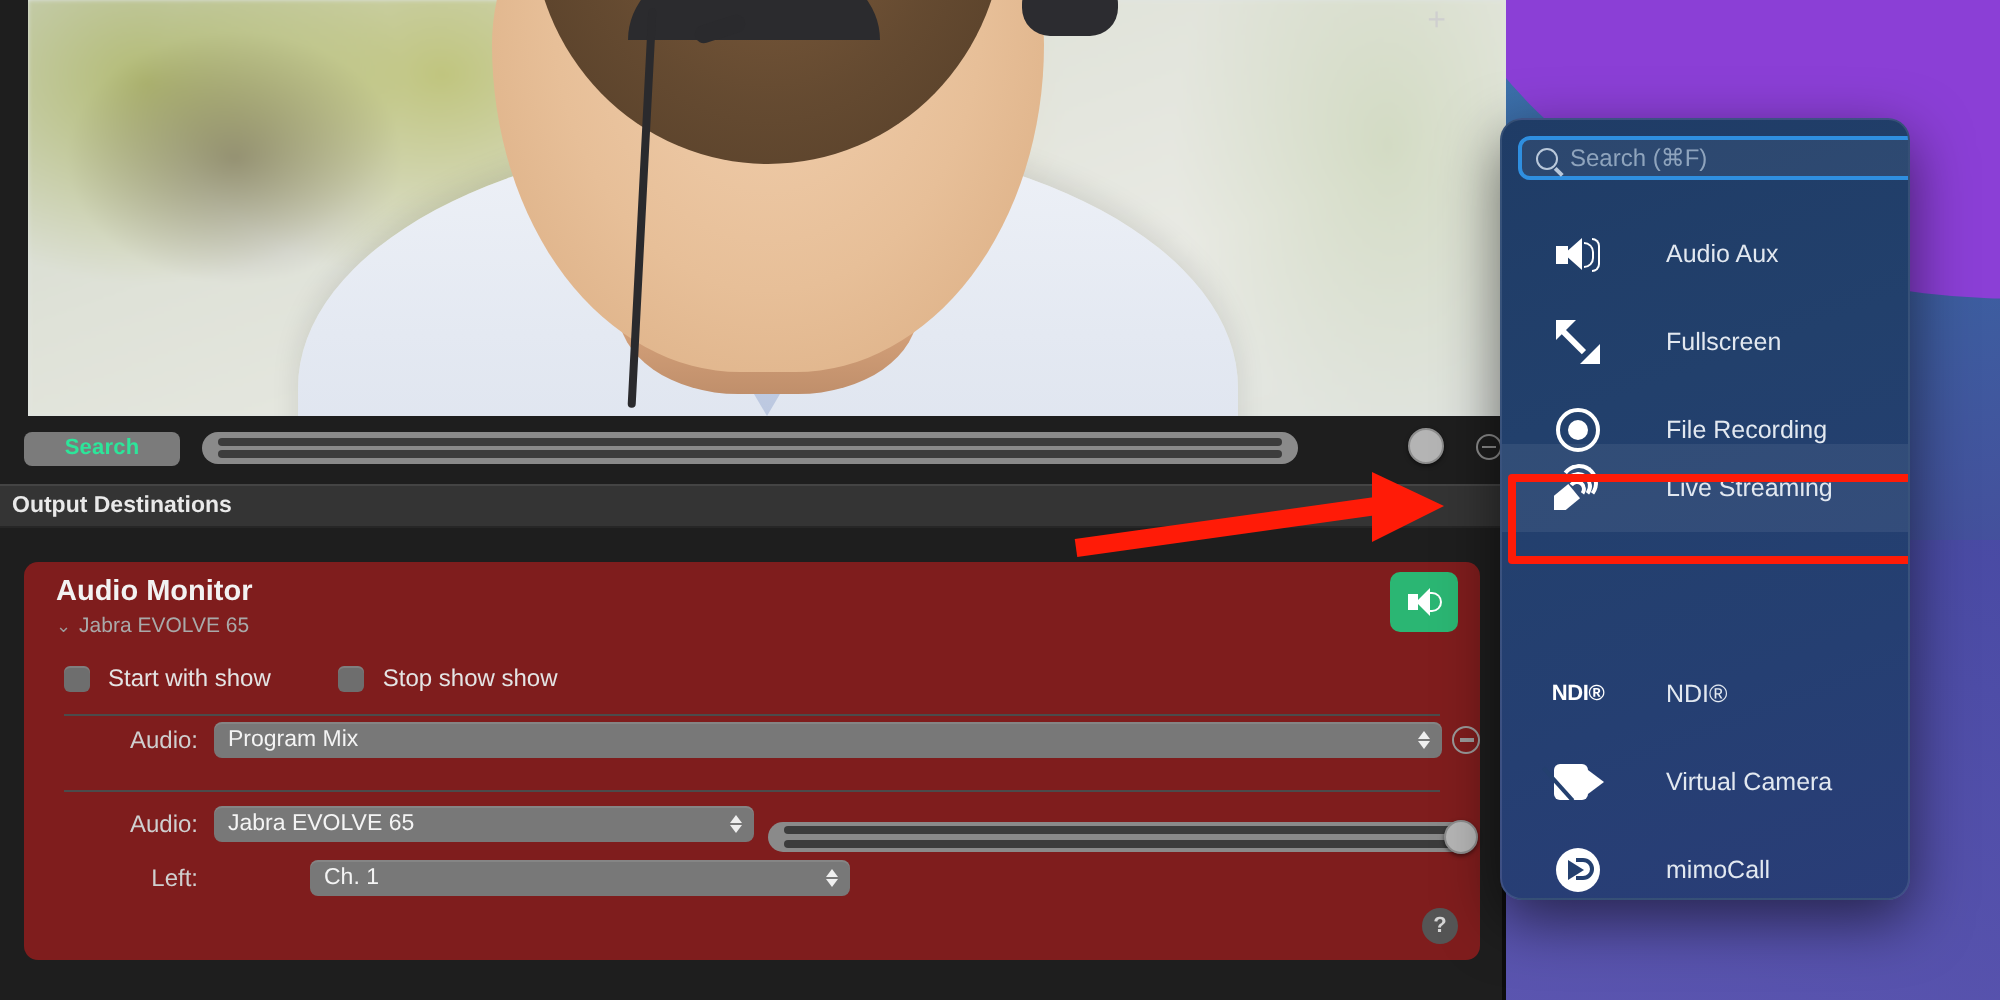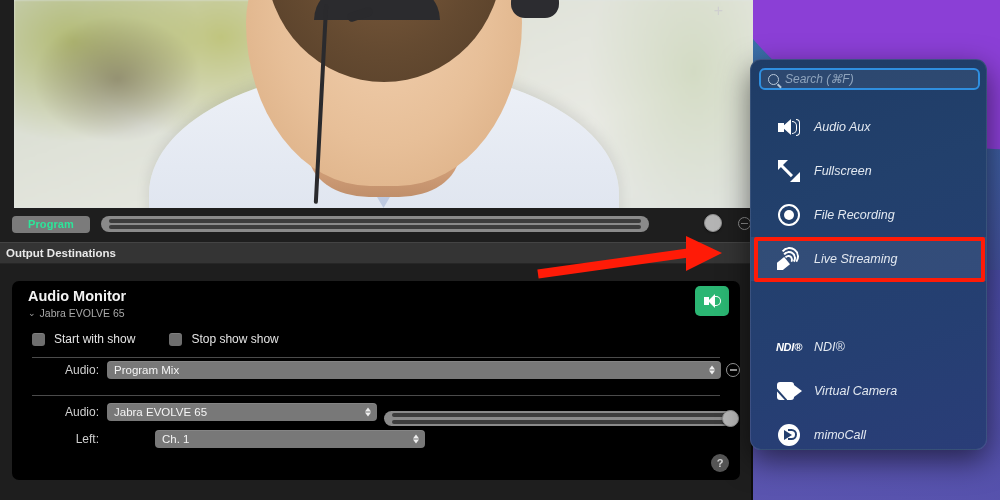--- a/index.html
+++ b/index.html
@@ -270,13 +270,12 @@
 
   
   #dropdown {
-    position:absolute; left:750px; top:59px; width:237px; height:391px;
+    position:absolute; left:750px; top:59px; width:205px; height:391px;
     background:linear-gradient(160deg,#1f3c66 0%,#22406c 35%,#253f72 70%,#2a3d78 100%);
     border-radius:11px;
     border:1px solid rgba(255,255,255,.10);
     box-shadow:0 10px 30px rgba(0,0,0,.55);
     overflow:hidden;
-    font-style:italic;
   }
   #search-wrap {
     position:absolute; left:8px; top:8px; width:221px; height:22px;

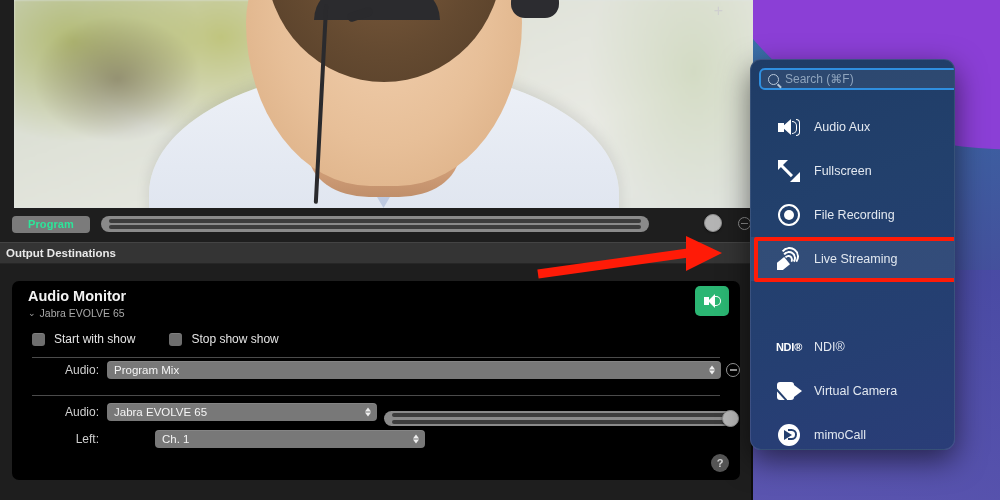--- a/index.html
+++ b/index.html
@@ -296,7 +296,7 @@
 
   .menu-item {
     position:absolute; left:0; width:237px; height:44px;
-    display:flex; align-items:center;
+    display:flex; align-items:center;gap:19px;
   }
   .mi-icon {
     width:34px; height:30px; margin-left:21px;

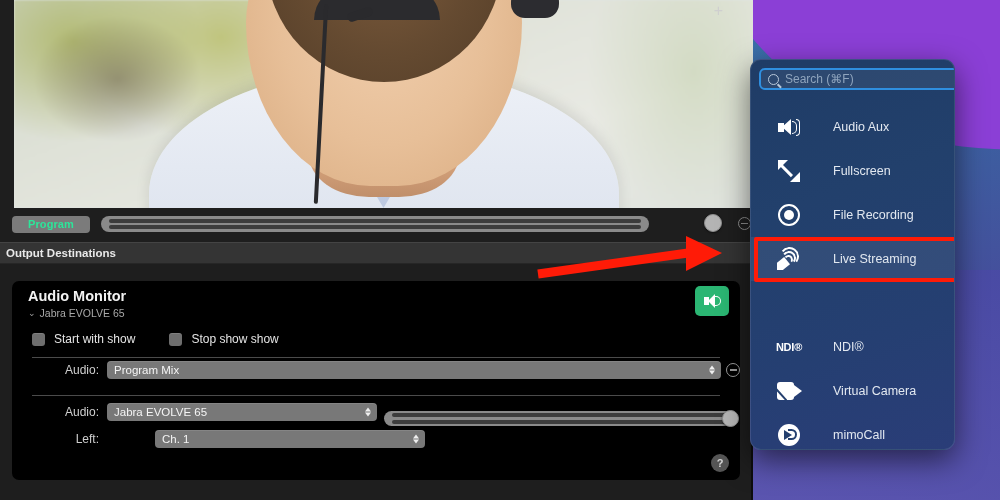--- a/index.html
+++ b/index.html
@@ -402,7 +402,7 @@
   </div>
 
   <div id="program-row">
-    <div id="program-badge">Program</div>
+    <div id="program-badge">Search</div>
     <div id="program-meter"></div>
   </div>
   <div id="program-knob"></div>

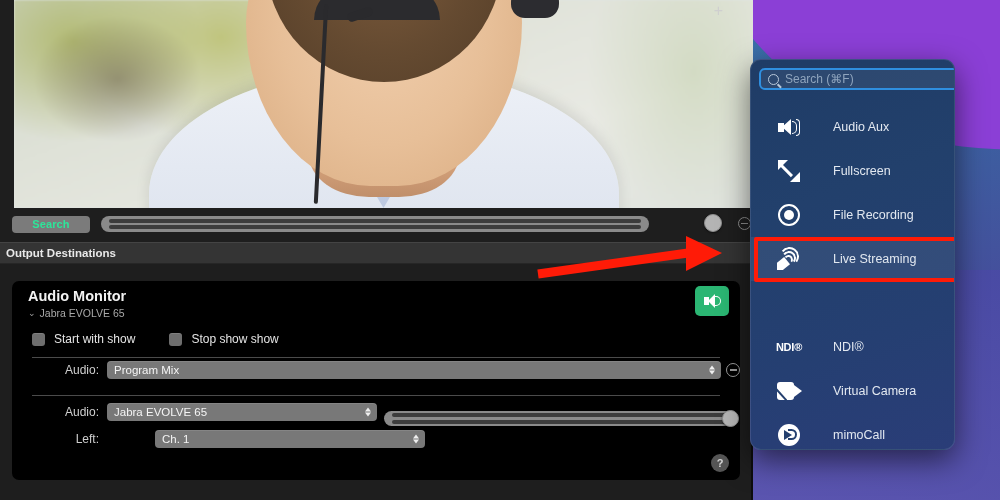--- a/index.html
+++ b/index.html
@@ -522,7 +522,7 @@
     <span class="mi-label">File Recording</span>
   </div>
 
-  <div class="menu-item" id="item-live" style="top:177px">
+  <div class="menu-item" id="item-live" style="top:162px">
     <span class="mi-icon">
       <span class="ic-stream">
         <span class="dish"></span>

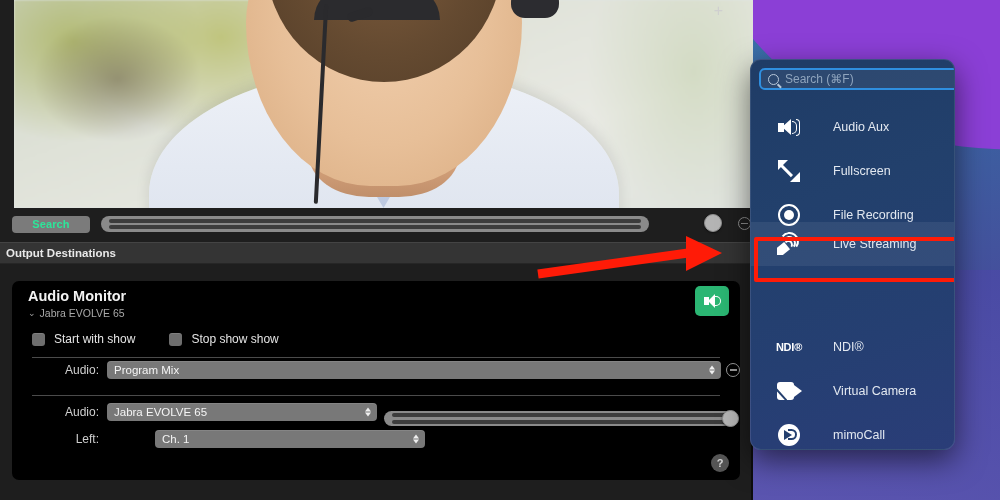--- a/index.html
+++ b/index.html
@@ -157,7 +157,7 @@
   
   #audio-card {
     position:absolute; left:12px; top:281px; width:728px; height:199px;
-    background:#000000; border-radius:7px;
+    background:#7f1d1d; border-radius:7px;
   }
   #am-title {
     position:absolute; left:16px; top:7px;

